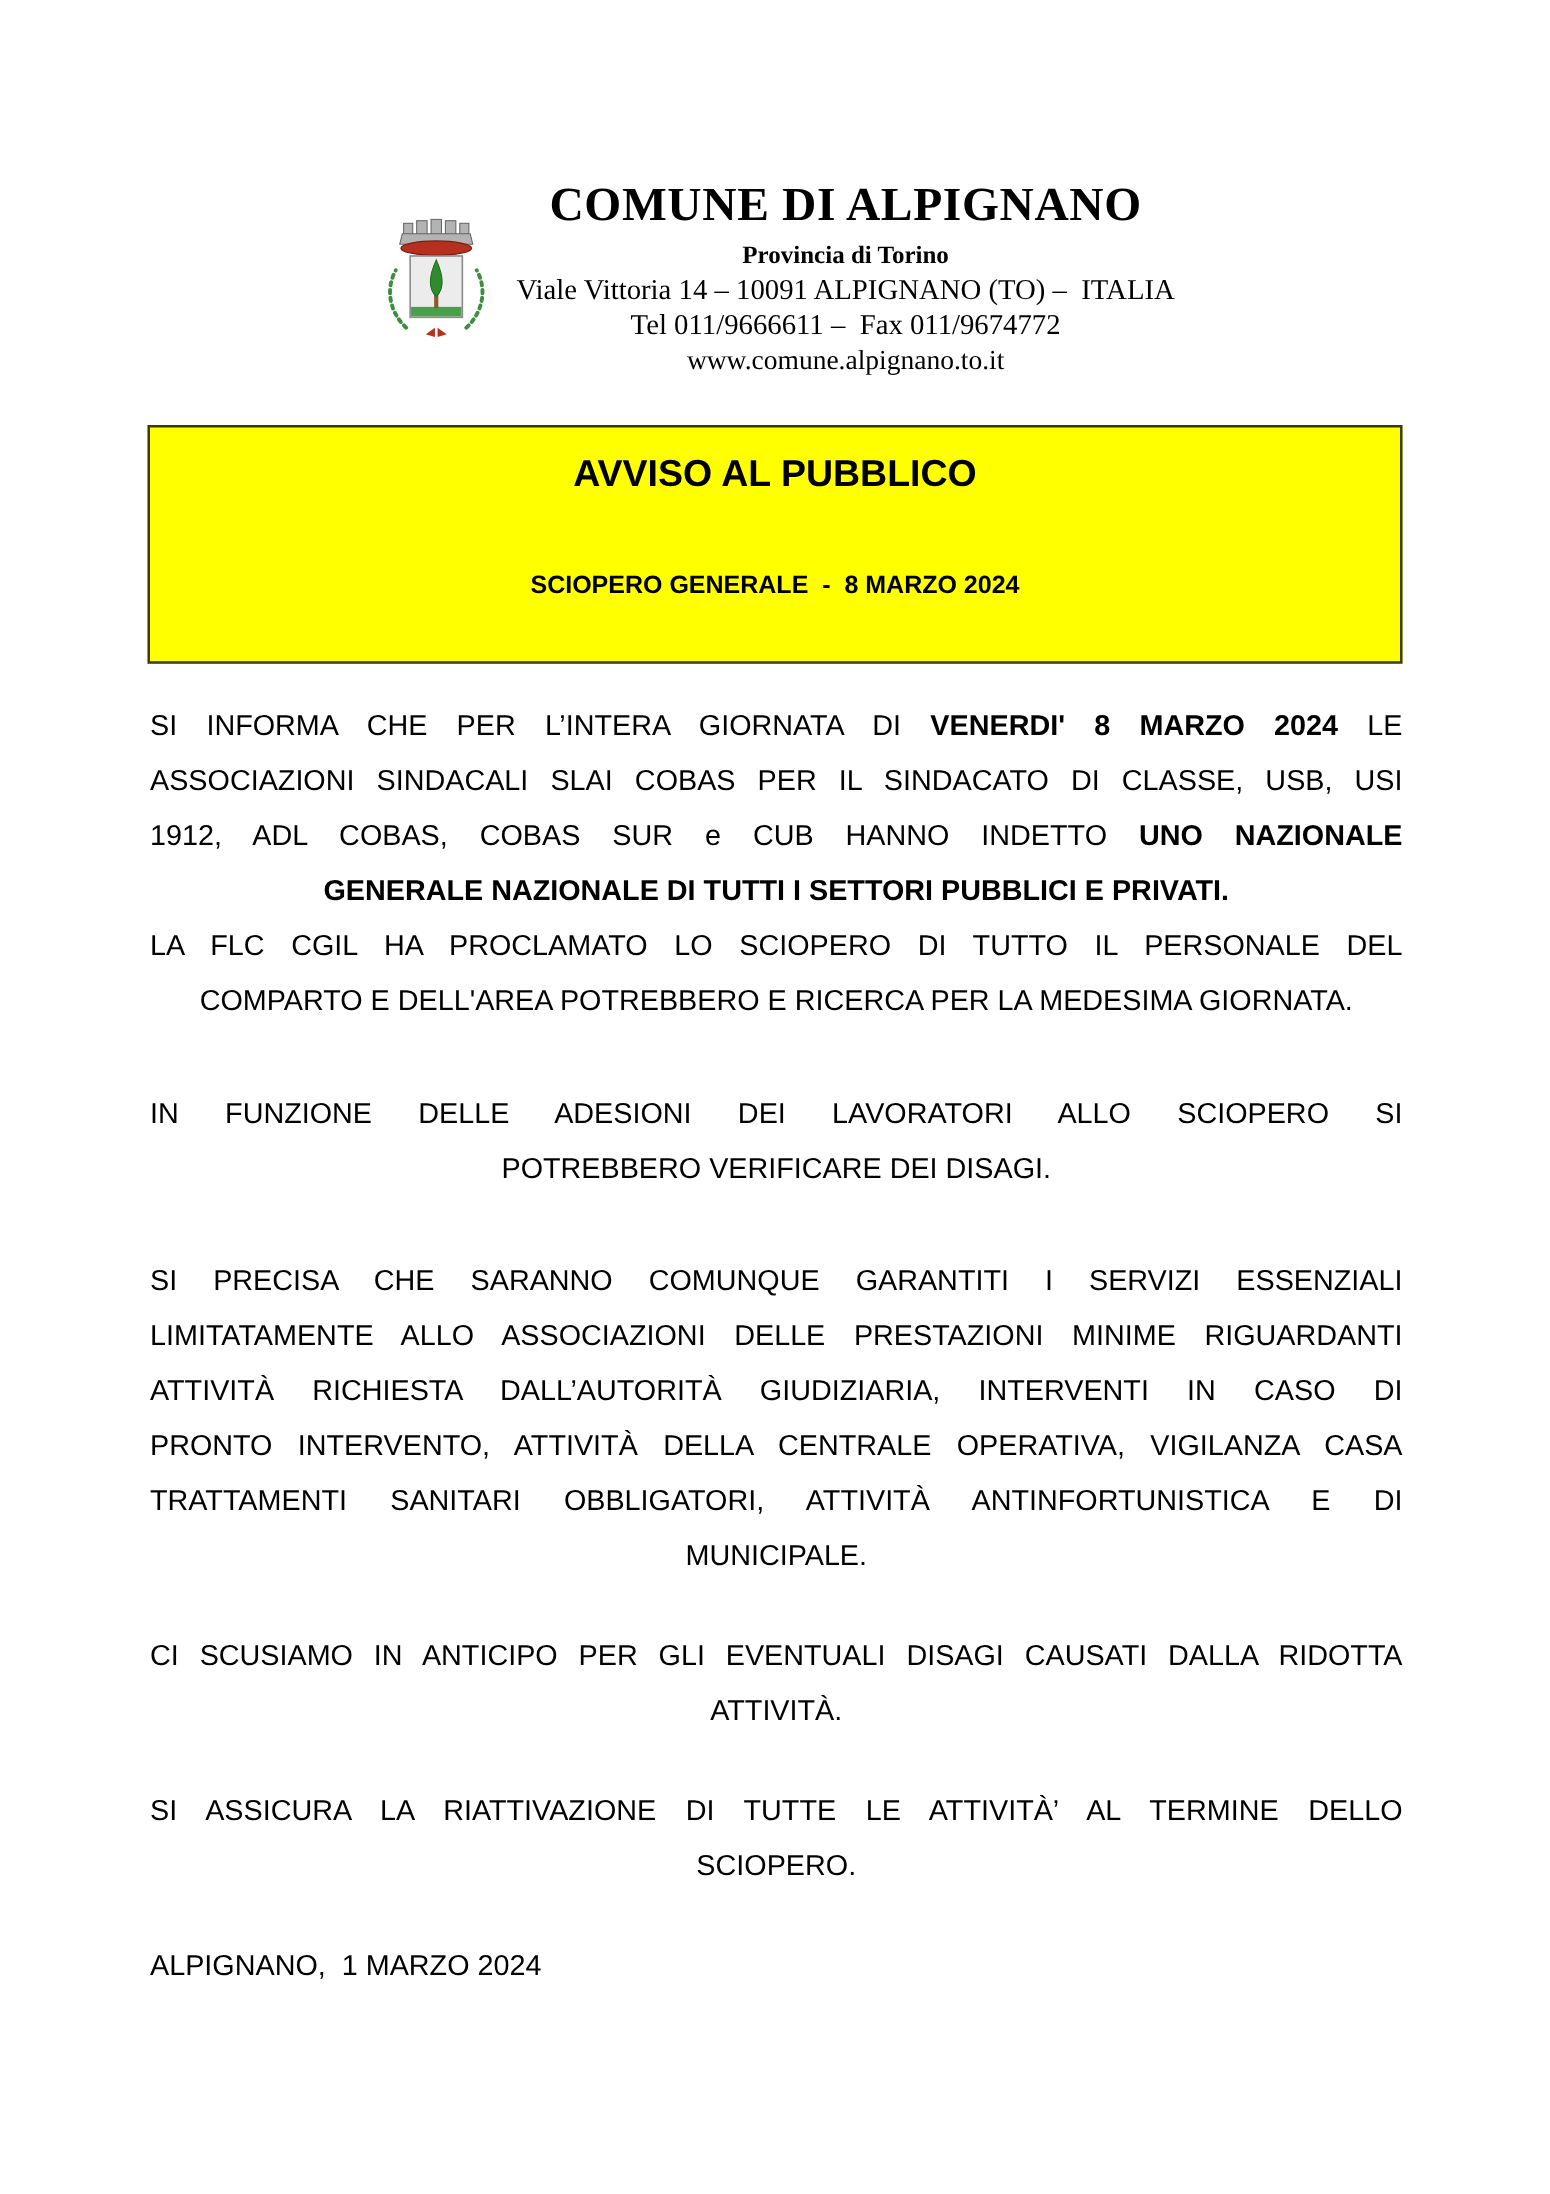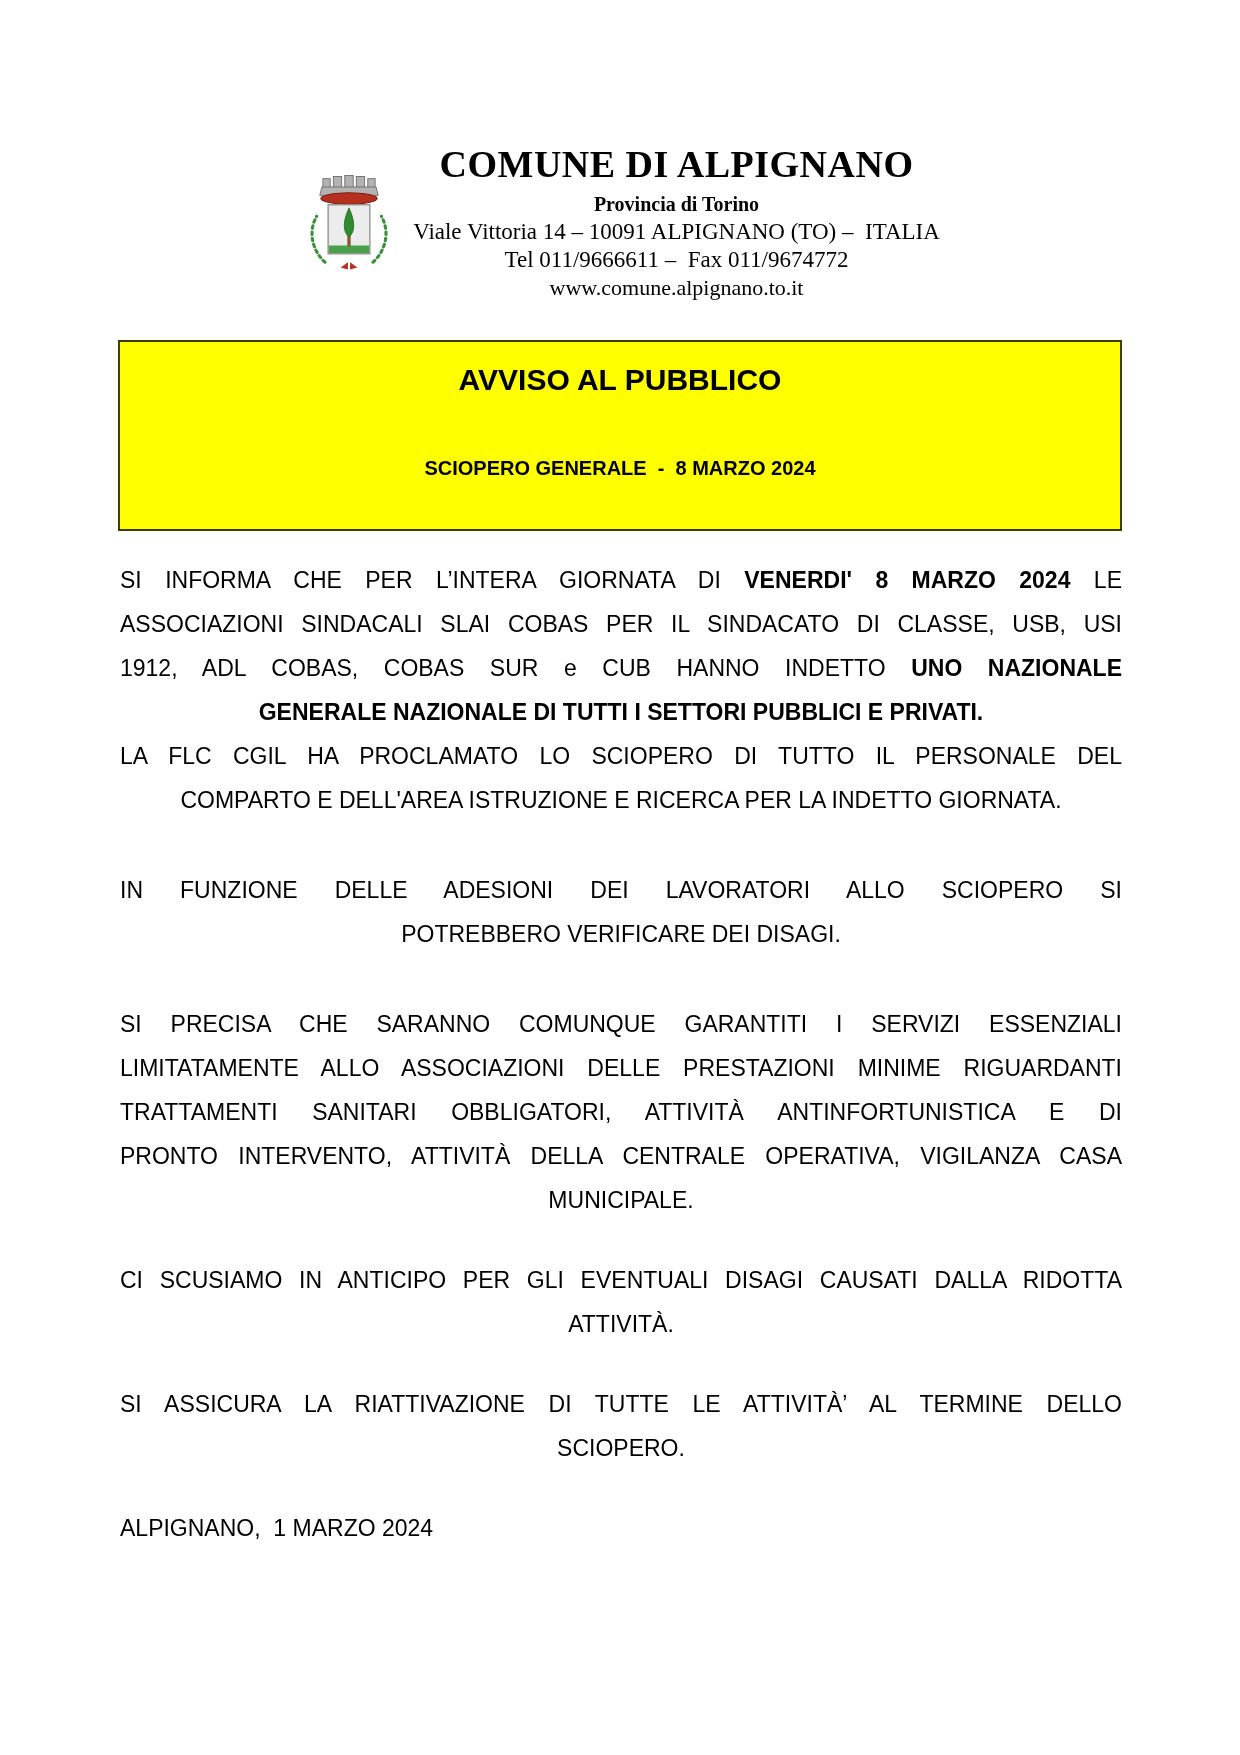--- a/index.html
+++ b/index.html
@@ -125,7 +125,7 @@
           <div class="doc-line just"><span>1912, ADL COBAS, COBAS SUR e CUB HANNO INDETTO </span><span class="b">UNO NAZIONALE</span></div>
           <div class="doc-line nat"><span class="b">GENERALE NAZIONALE DI TUTTI I SETTORI PUBBLICI E PRIVATI.</span></div>
           <div class="doc-line just"><span>LA FLC CGIL HA PROCLAMATO LO SCIOPERO DI TUTTO IL PERSONALE DEL</span></div>
-          <div class="doc-line nat"><span>COMPARTO E DELL'AREA ISTRUZIONE E RICERCA PER LA INDETTO GIORNATA.</span></div>
+          <div class="doc-line nat"><span>COMPARTO E DELL'AREA POTREBBERO E RICERCA PER LA MEDESIMA GIORNATA.</span></div>
         </div>
         <div class="doc-par">
           <div class="doc-line just"><span>IN FUNZIONE DELLE ADESIONI DEI LAVORATORI ALLO SCIOPERO SI</span></div>

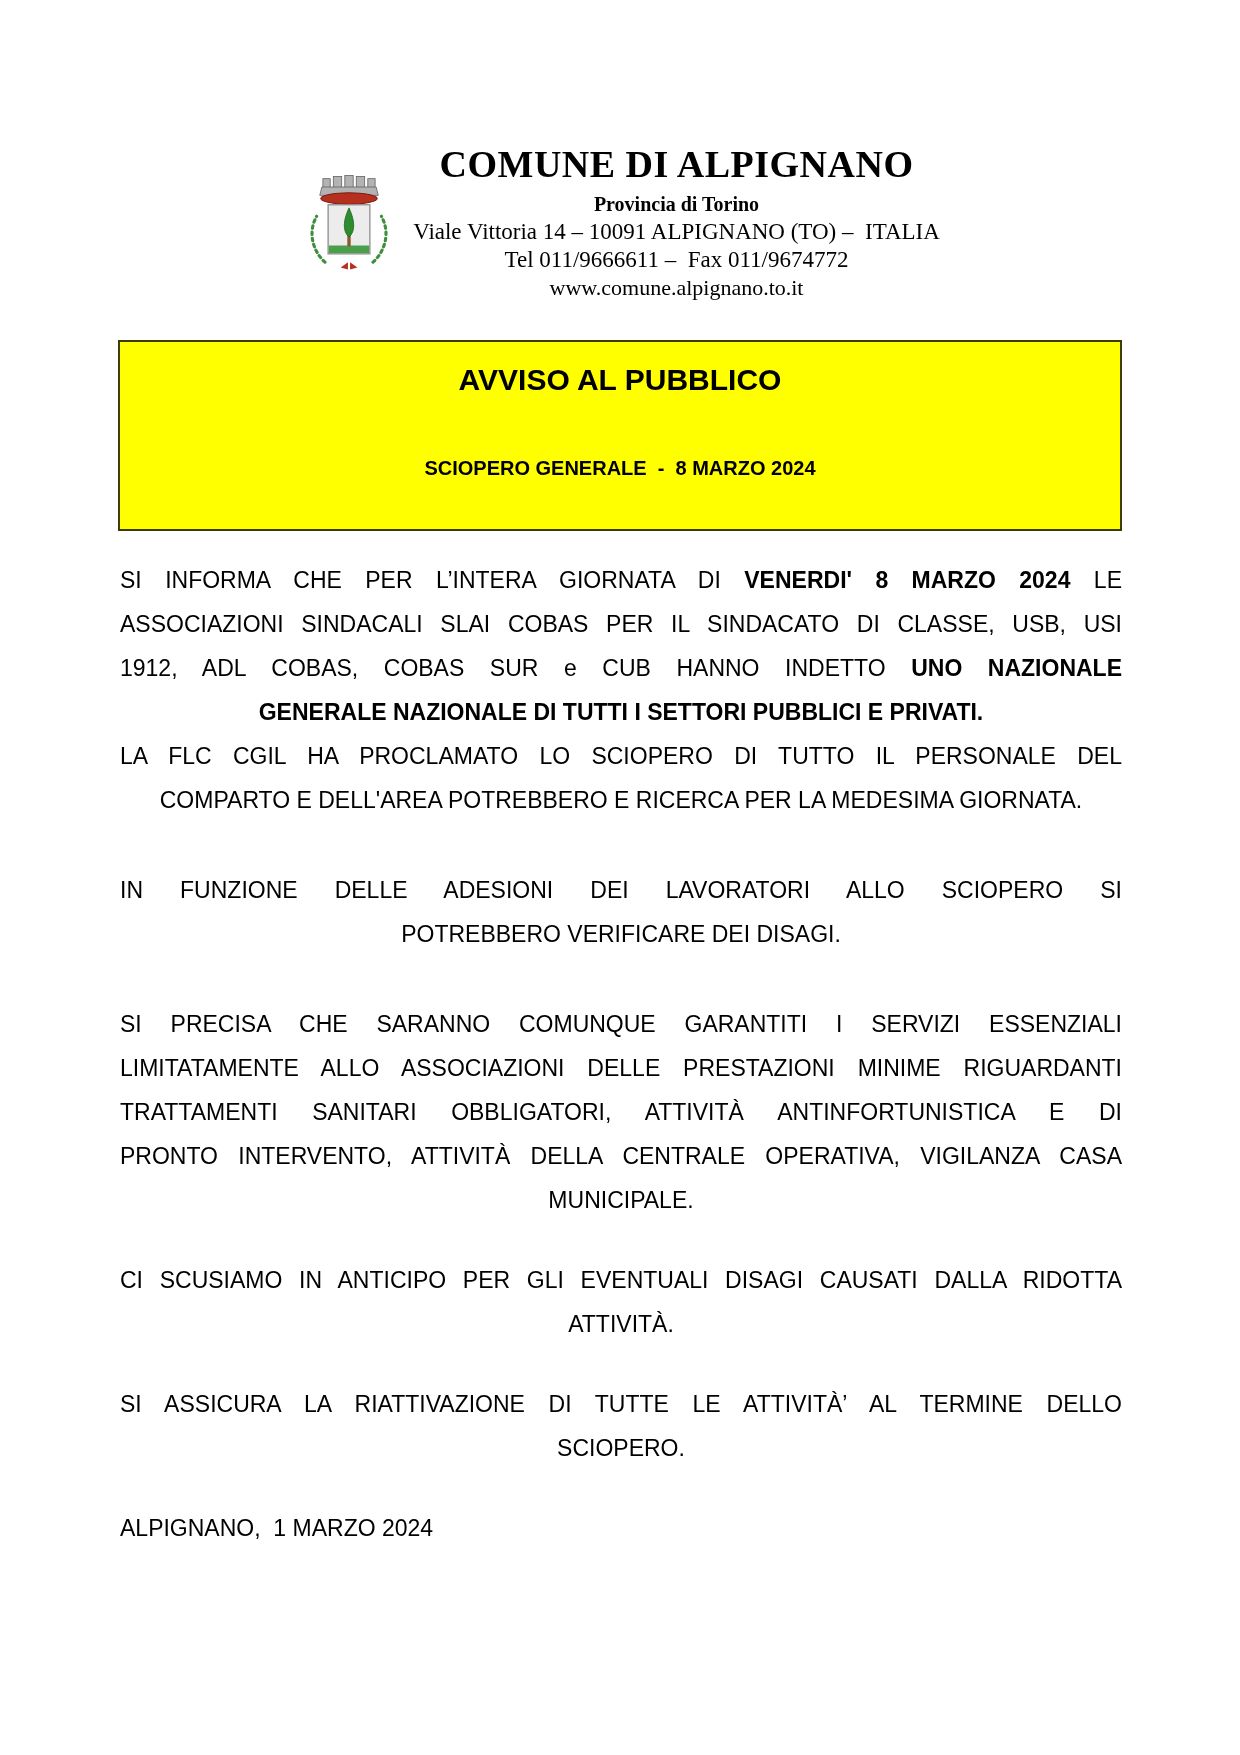--- a/index.html
+++ b/index.html
@@ -134,6 +134,7 @@
         <div class="doc-par">
           <div class="doc-line just"><span>SI PRECISA CHE SARANNO COMUNQUE GARANTITI I SERVIZI ESSENZIALI</span></div>
           <div class="doc-line just"><span>LIMITATAMENTE ALLO ASSOCIAZIONI DELLE PRESTAZIONI MINIME RIGUARDANTI</span></div>
+          <div class="doc-line just"><span>ATTIVITÀ RICHIESTA DALL’AUTORITÀ GIUDIZIARIA, INTERVENTI IN CASO DI</span></div>
           <div class="doc-line just"><span>TRATTAMENTI SANITARI OBBLIGATORI, ATTIVITÀ ANTINFORTUNISTICA E DI</span></div>
           <div class="doc-line just"><span>PRONTO INTERVENTO, ATTIVITÀ DELLA CENTRALE OPERATIVA, VIGILANZA CASA</span></div>
           <div class="doc-line nat"><span>MUNICIPALE.</span></div>

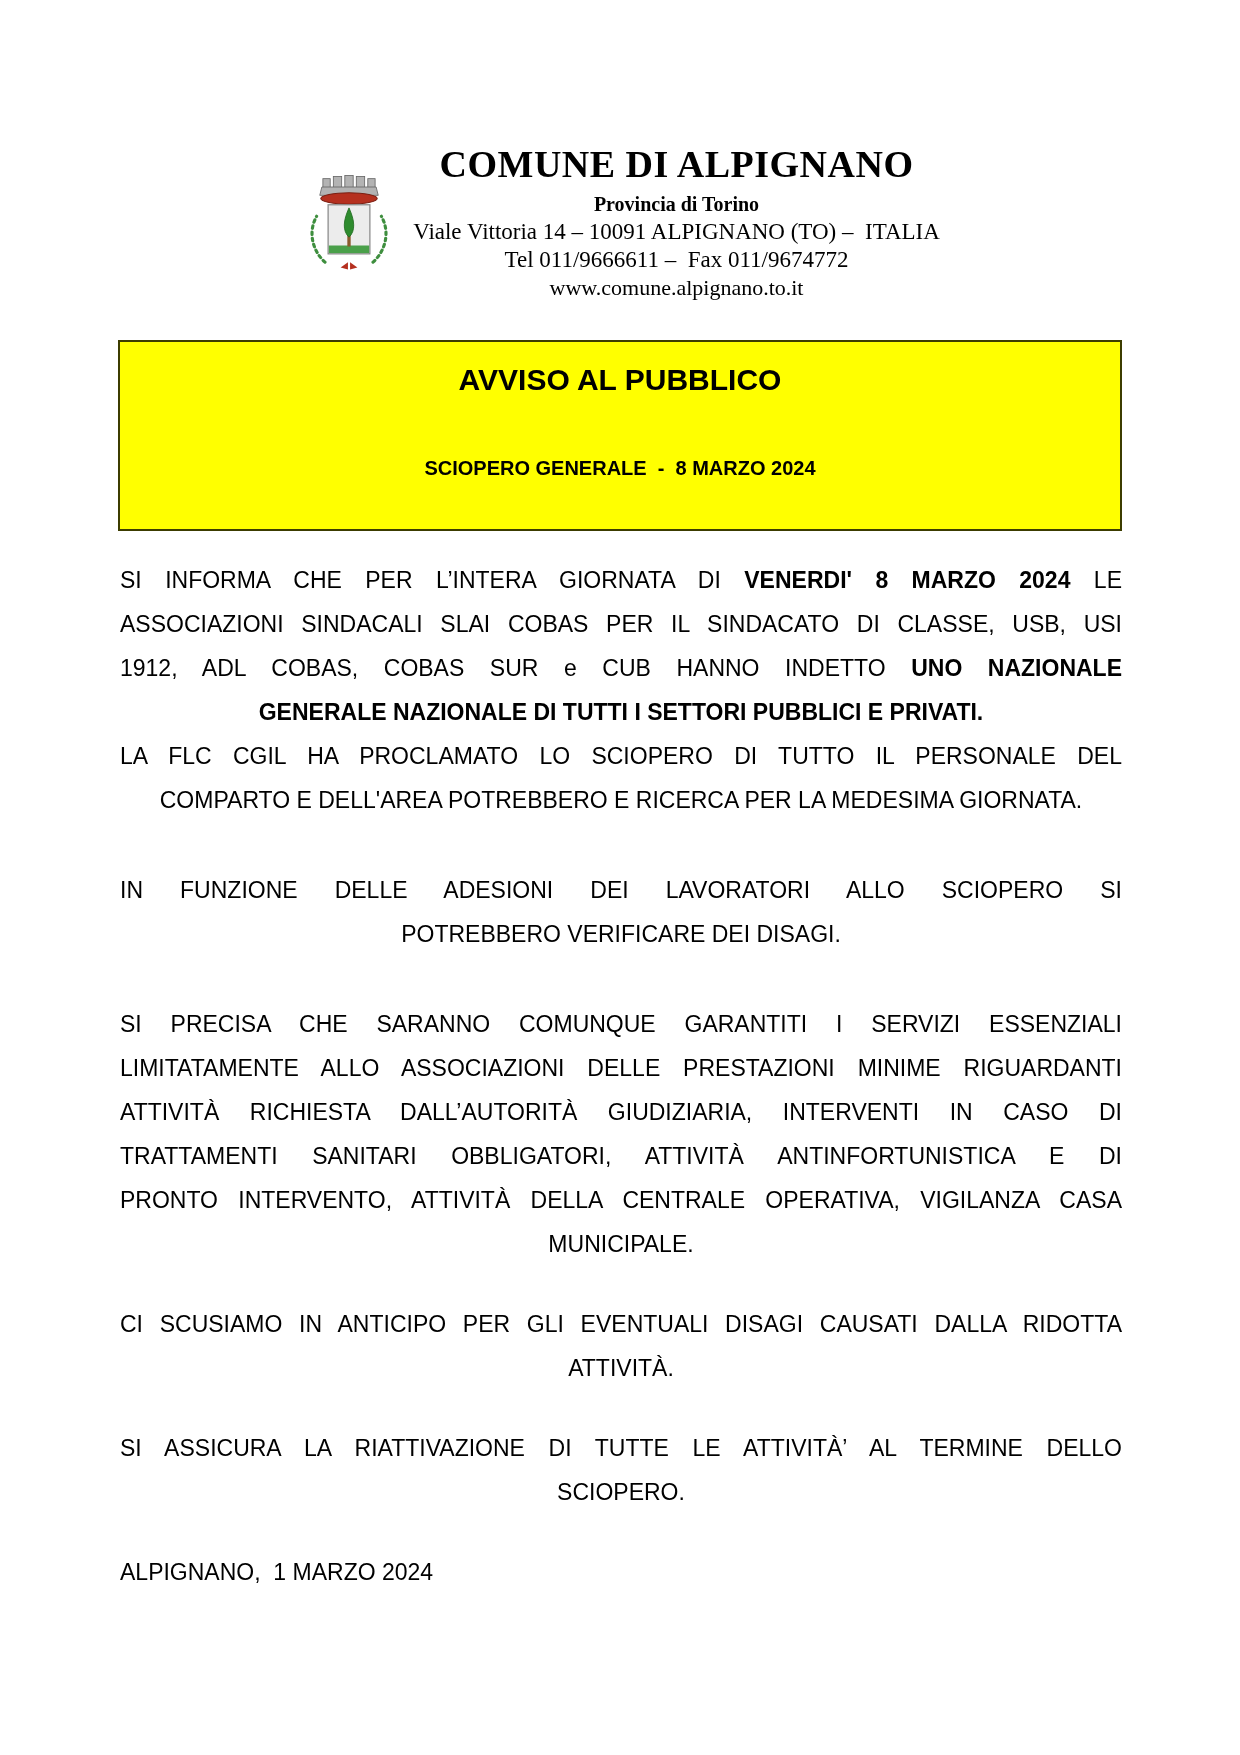--- a/index.html
+++ b/index.html
@@ -135,8 +135,8 @@
           <div class="doc-line just"><span>SI PRECISA CHE SARANNO COMUNQUE GARANTITI I SERVIZI ESSENZIALI</span></div>
           <div class="doc-line just"><span>LIMITATAMENTE ALLO ASSOCIAZIONI DELLE PRESTAZIONI MINIME RIGUARDANTI</span></div>
           <div class="doc-line just"><span>ATTIVITÀ RICHIESTA DALL’AUTORITÀ GIUDIZIARIA, INTERVENTI IN CASO DI</span></div>
+          <div class="doc-line just"><span>PRONTO INTERVENTO, ATTIVITÀ DELLA CENTRALE OPERATIVA, VIGILANZA CASA</span></div>
           <div class="doc-line just"><span>TRATTAMENTI SANITARI OBBLIGATORI, ATTIVITÀ ANTINFORTUNISTICA E DI</span></div>
-          <div class="doc-line just"><span>PRONTO INTERVENTO, ATTIVITÀ DELLA CENTRALE OPERATIVA, VIGILANZA CASA</span></div>
           <div class="doc-line nat"><span>MUNICIPALE.</span></div>
         </div>
         <div class="doc-par">

